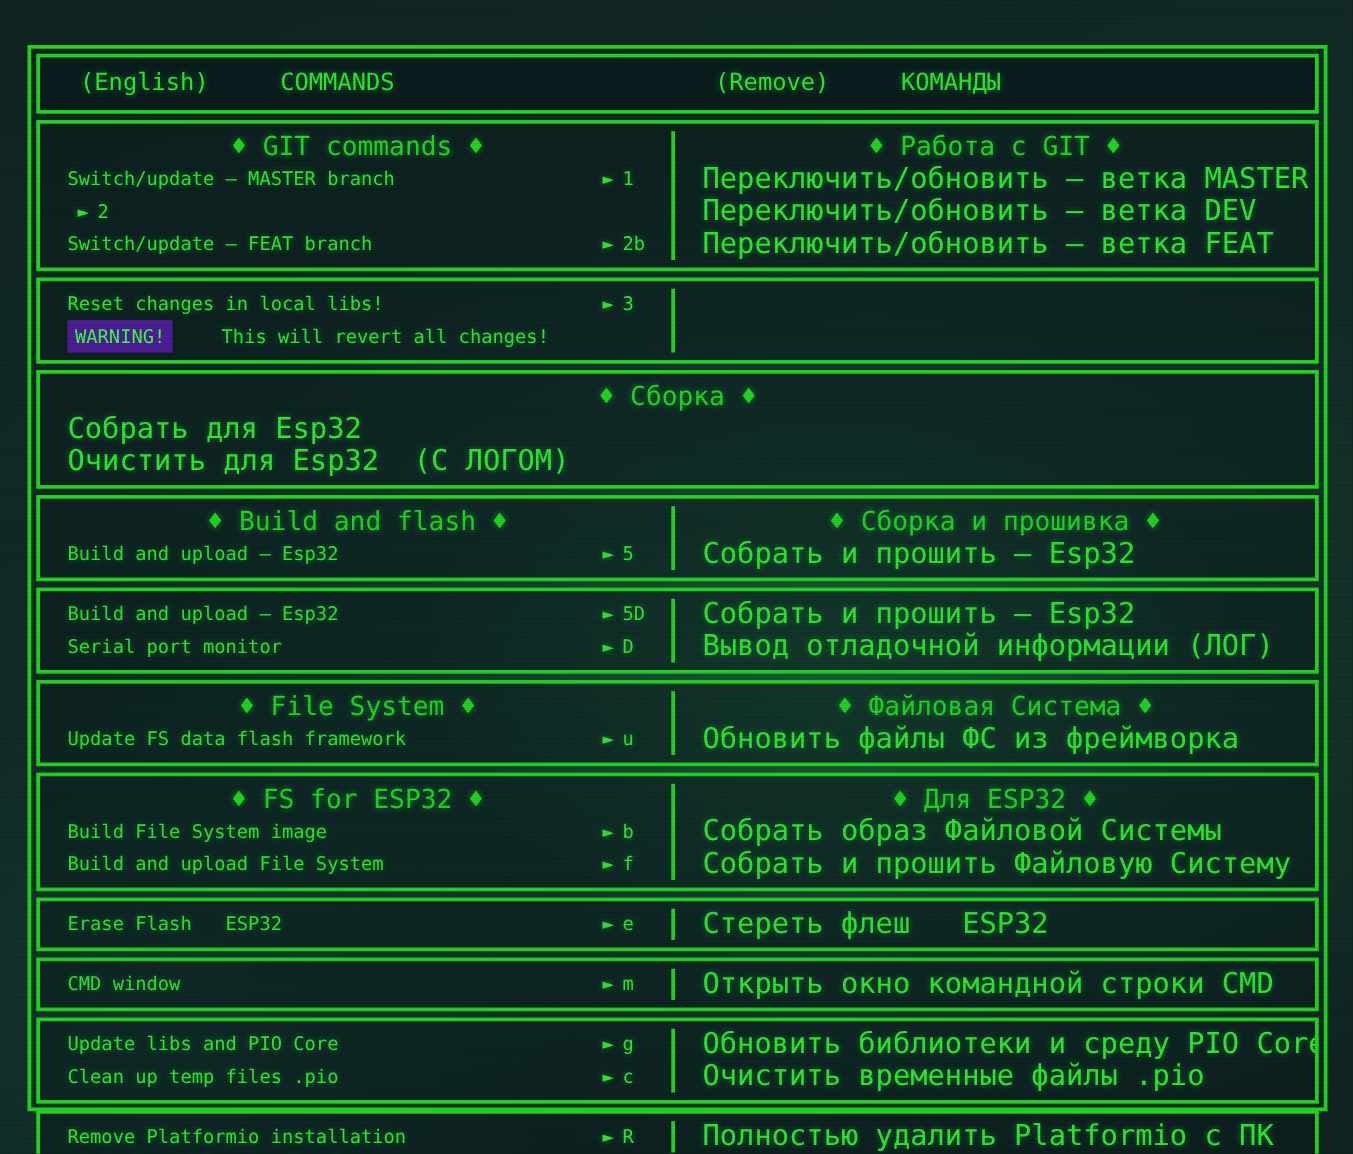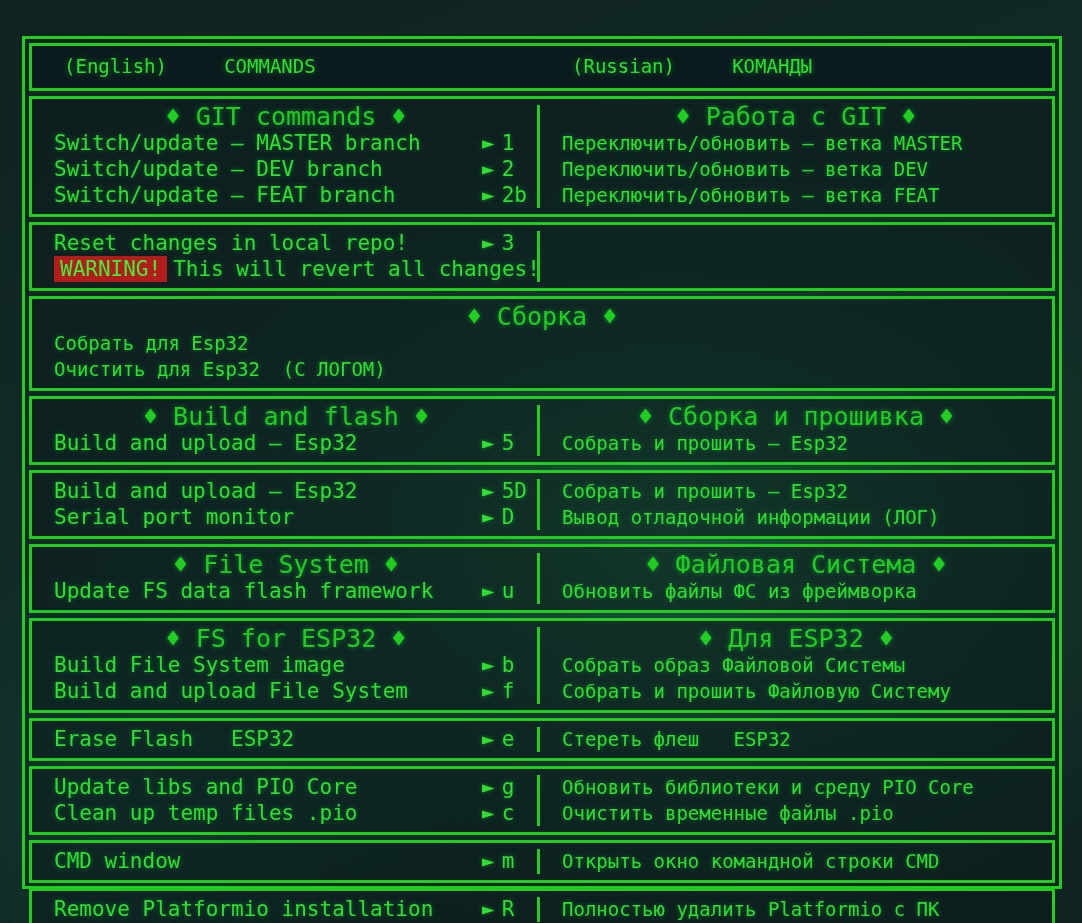--- a/index.html
+++ b/index.html
@@ -170,7 +170,7 @@
             <div class="hdr-line">(English)     COMMANDS</div>
           </div>
           <div class="col right">
-            <div class="hdr-line">(Russian)     КОМАНДЫ</div>
+            <div class="hdr-line">(Remove)     КОМАНДЫ</div>
           </div>
         </div>
         <div class="panel">

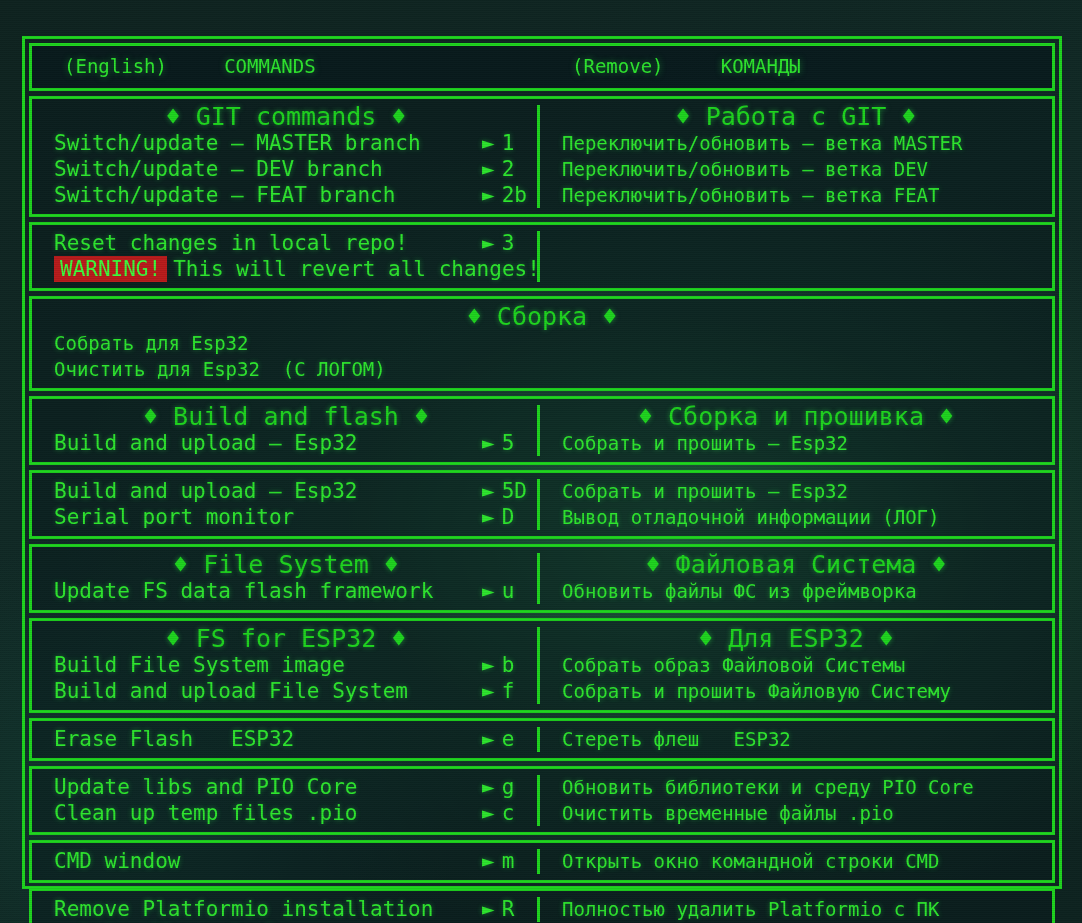--- a/index.html
+++ b/index.html
@@ -93,7 +93,7 @@
 
   .title {
     color: #1fd51f;
-    font-size: 25px;
+    font-size: 21px;
     line-height: 26px;
     text-align: center;
     white-space: pre;

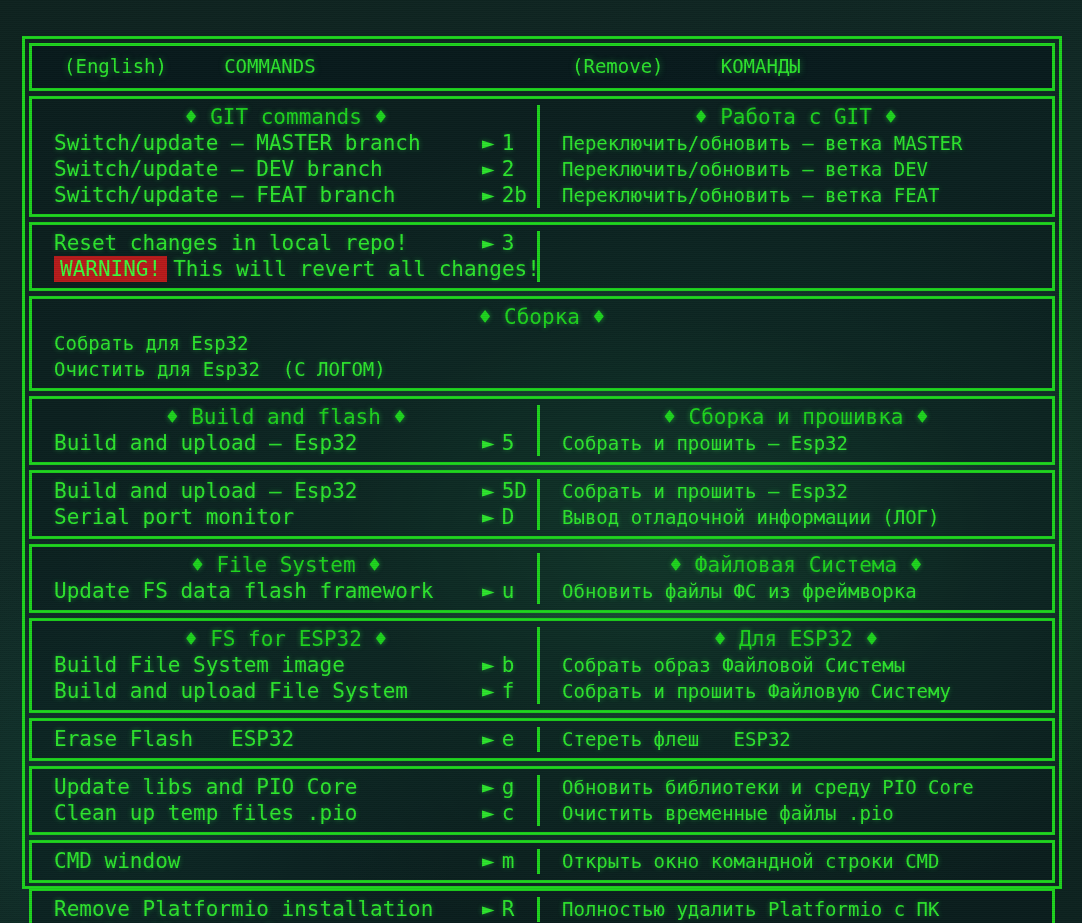--- a/index.html
+++ b/index.html
@@ -105,10 +105,11 @@
     display: flex;
     align-items: flex-end;
     color: #2ee62e;
-    font-size: 21px;
+    font-size: 15px;
     line-height: 26px;
     white-space: pre;
     text-shadow: 0 0 5px rgba(40,220,70,0.45);
+    gap: 33px;
   }
   .row .label { flex: 1 1 auto; }
   .row .key {

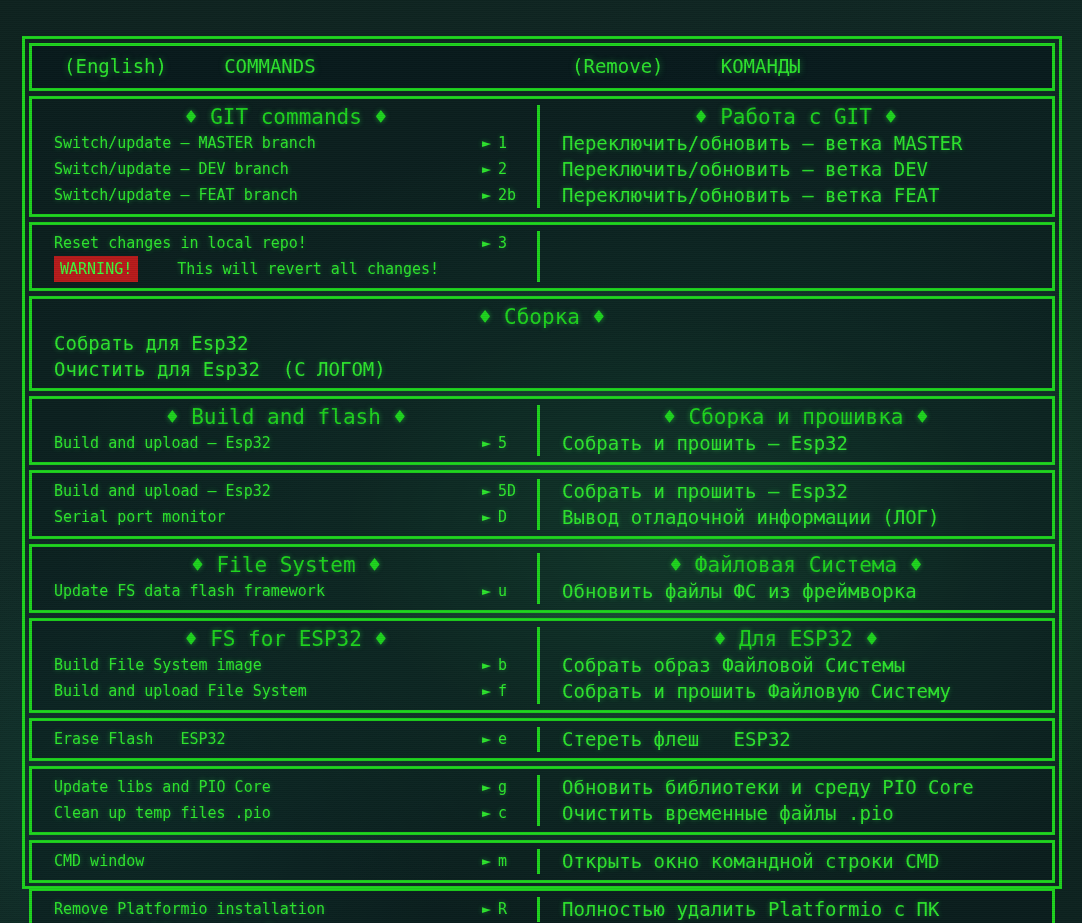--- a/index.html
+++ b/index.html
@@ -122,7 +122,7 @@
 
   .rrow {
     color: #2ee62e;
-    font-size: 19px;
+    font-size: 23px;
     line-height: 26px;
     white-space: pre;
     text-shadow: 0 0 5px rgba(40,220,70,0.45);

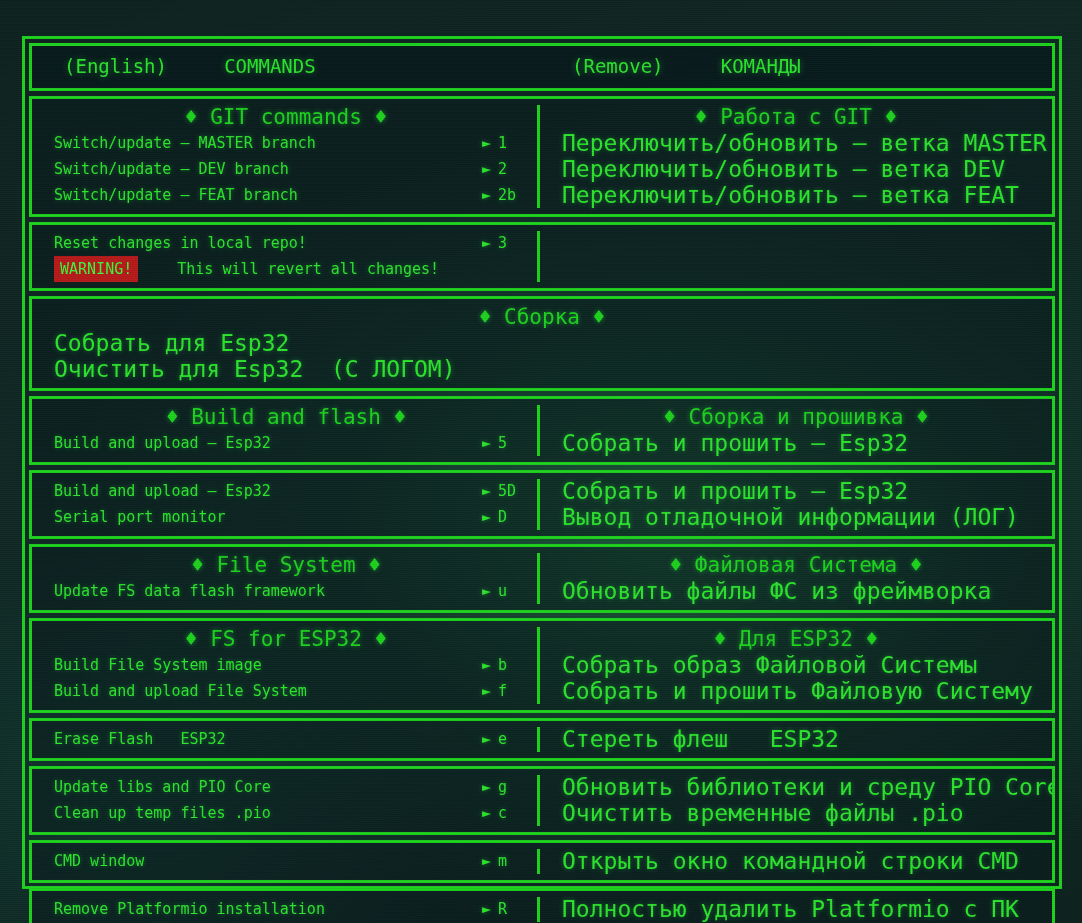--- a/index.html
+++ b/index.html
@@ -178,7 +178,7 @@
           <div class="col left">
             <div class="title">♦ GIT commands ♦</div>
             <div class="row indent"><span class="label">Switch/update — MASTER branch</span><span class="key"><span class="arrow">►</span>1</span></div>
-            <div class="row indent"><span class="label">Switch/update — DEV branch</span><span class="key"><span class="arrow">►</span>2</span></div>
+            <div class="row indent"><span class="key"><span class="arrow">►</span>2</span></div>
             <div class="row indent"><span class="label">Switch/update — FEAT branch</span><span class="key"><span class="arrow">►</span>2b</span></div>
           </div>
           <div class="col right">

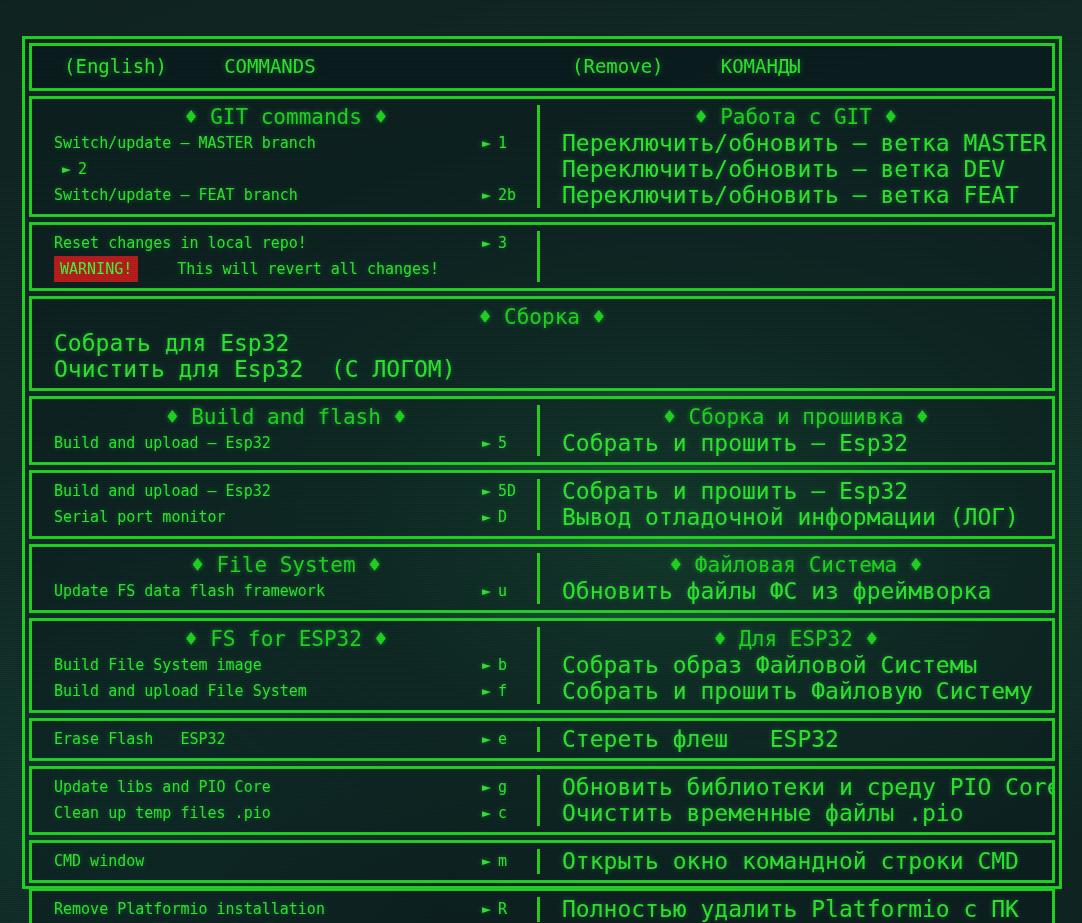--- a/index.html
+++ b/index.html
@@ -190,7 +190,7 @@
         </div>
         <div class="panel">
           <div class="col left">
-            <div class="row indent"><span class="label">Reset changes in local repo!</span><span class="key"><span class="arrow">►</span>3</span></div>
+            <div class="row indent"><span class="label">Reset changes in local libs!</span><span class="key"><span class="arrow">►</span>3</span></div>
             <div class="row indent"><span class="badge">WARNING!</span><span>This will revert all changes!</span></div>
           </div>
         </div>

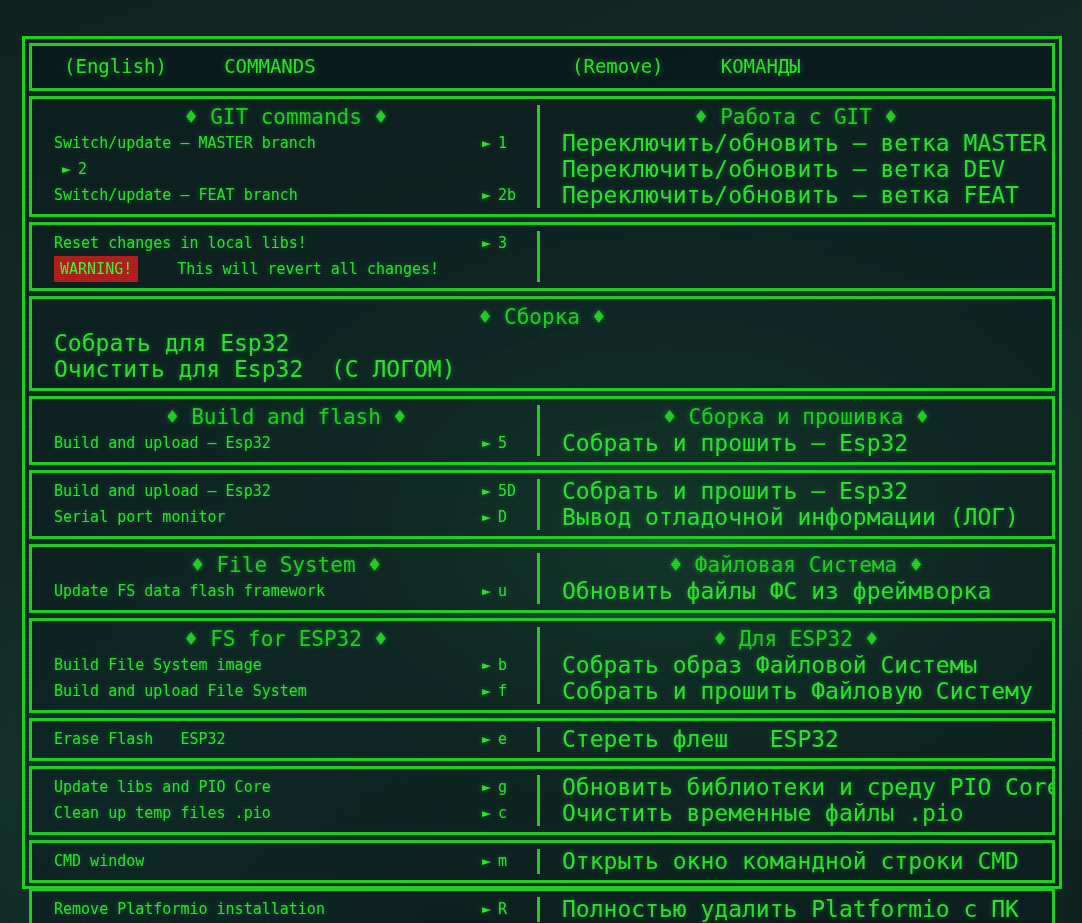--- a/index.html
+++ b/index.html
@@ -129,7 +129,7 @@
   }
 
   .badge {
-    background: #b91c1c;
+    background: #4c1d95;
     color: #3dfb3d;
     padding: 0 6px;
     margin-right: 6px;

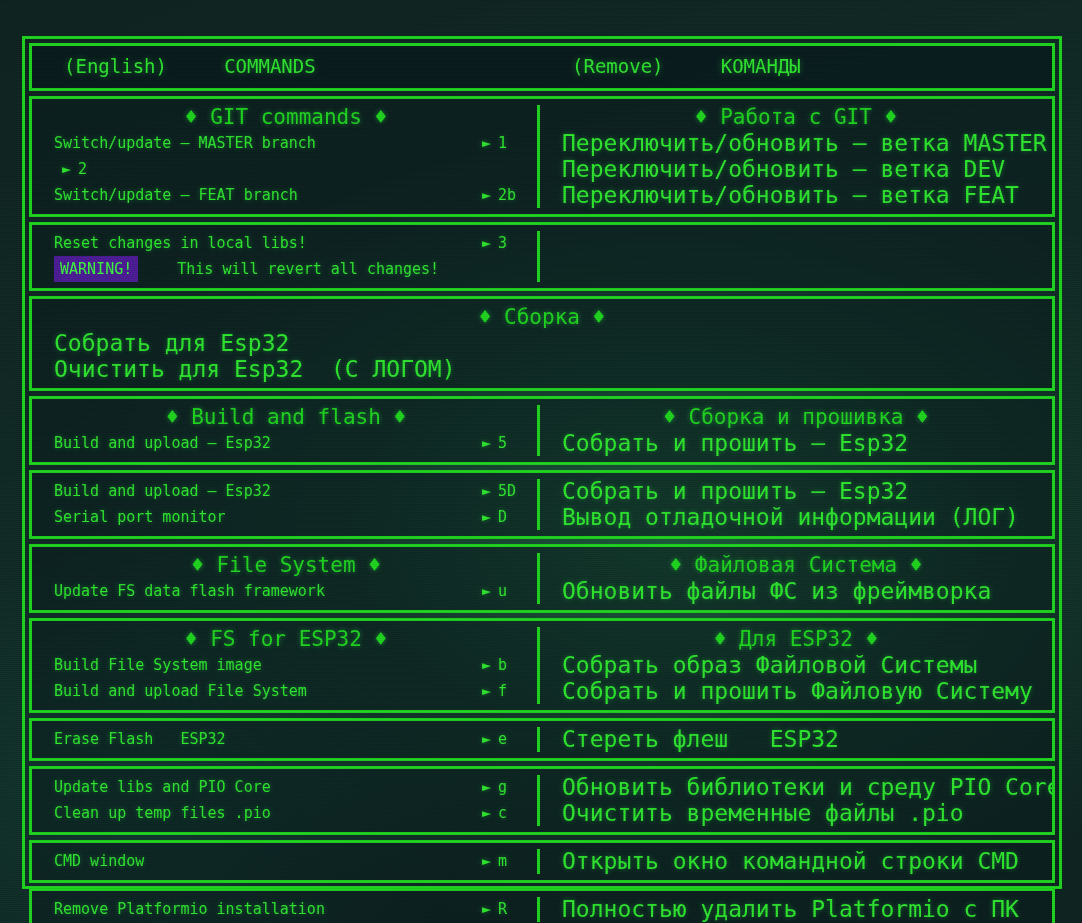--- a/index.html
+++ b/index.html
@@ -253,6 +253,14 @@
         </div>
         <div class="panel">
           <div class="col left">
+            <div class="row indent"><span class="label">CMD window</span><span class="key"><span class="arrow">►</span>m</span></div>
+          </div>
+          <div class="col right">
+            <div class="rrow indent">Открыть окно командной строки CMD</div>
+          </div>
+        </div>
+        <div class="panel">
+          <div class="col left">
             <div class="row indent"><span class="label">Update libs and PIO Core</span><span class="key"><span class="arrow">►</span>g</span></div>
             <div class="row indent"><span class="label">Clean up temp files .pio</span><span class="key"><span class="arrow">►</span>c</span></div>
           </div>
@@ -263,14 +271,6 @@
         </div>
         <div class="panel">
           <div class="col left">
-            <div class="row indent"><span class="label">CMD window</span><span class="key"><span class="arrow">►</span>m</span></div>
-          </div>
-          <div class="col right">
-            <div class="rrow indent">Открыть окно командной строки CMD</div>
-          </div>
-        </div>
-        <div class="panel">
-          <div class="col left">
             <div class="row indent"><span class="label">Remove Platformio installation</span><span class="key"><span class="arrow">►</span>R</span></div>
           </div>
           <div class="col right">

